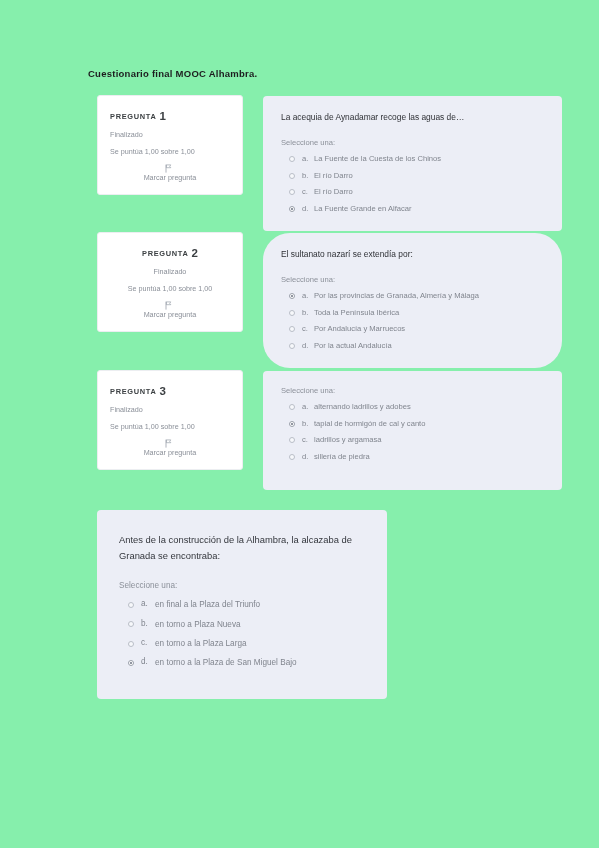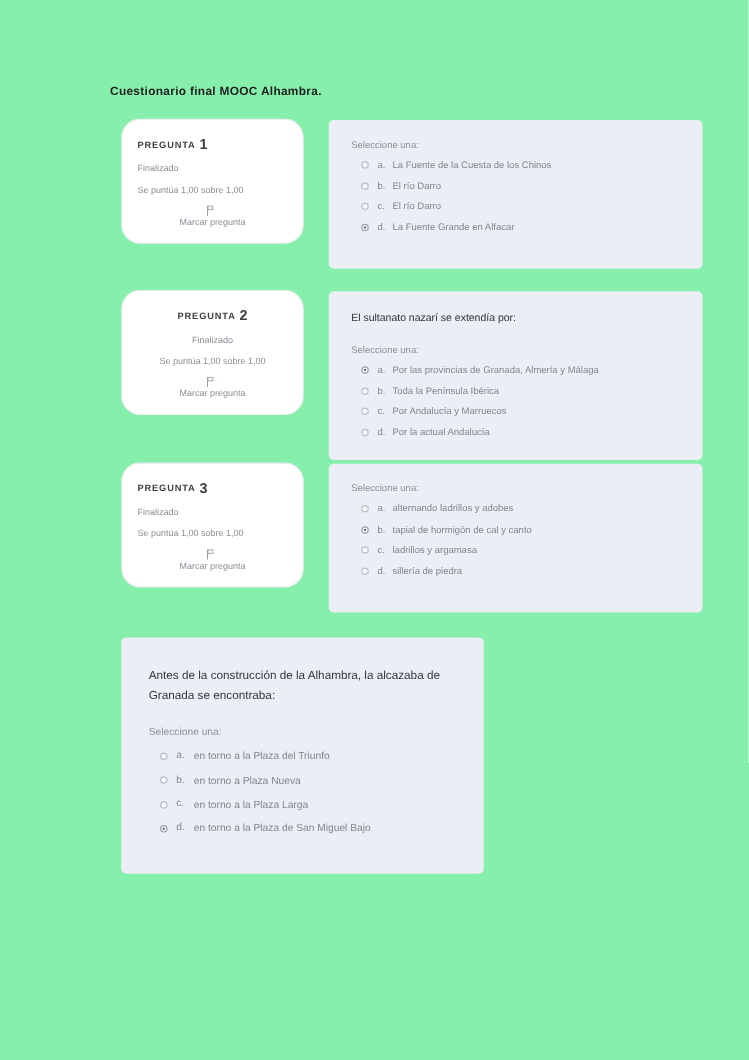--- a/index.html
+++ b/index.html
@@ -40,7 +40,7 @@
     width: 146px;
     background: #ffffff;
     border: 1px solid #eceef1;
-    border-radius: 15px;
+    border-radius: 3px;
     box-sizing: border-box;
     padding: 13px 12px 12px 12px;
     box-shadow: 0 0 0 0 rgba(0,0,0,0);

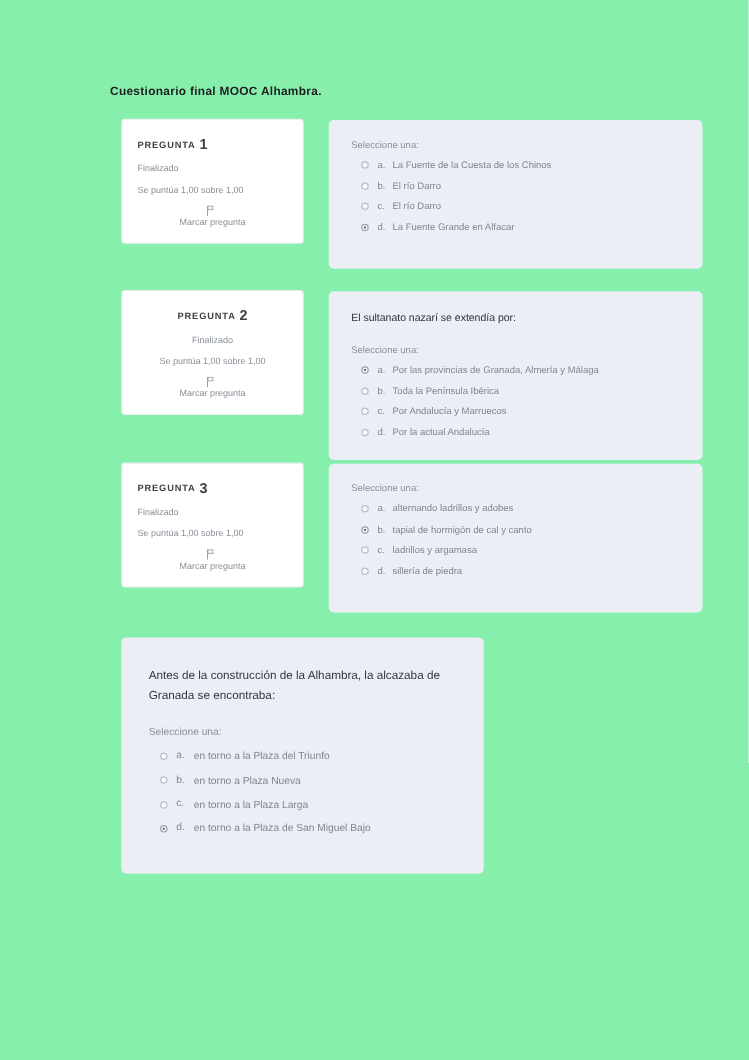--- a/index.html
+++ b/index.html
@@ -199,6 +199,7 @@
         </div>
       </div>
       <div class="qbody" style="left: 263px; top: 96px; width: 299px; min-height: 119px;">
+        <div class="qtext">La acequia de Aynadamar recoge las aguas de…</div>
         <div class="qprompt">Seleccione una:</div>
         <div class="opt">
           <span class="radio"></span>

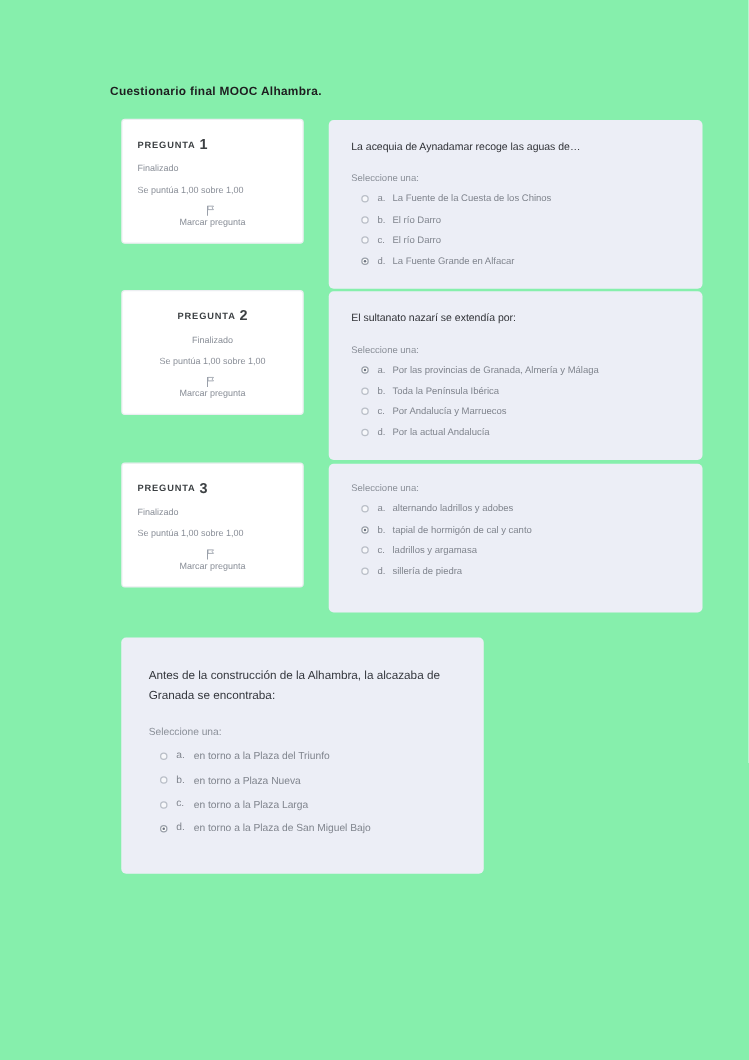--- a/index.html
+++ b/index.html
@@ -234,7 +234,7 @@
           <span>Marcar pregunta</span>
         </div>
       </div>
-      <div class="qbody" style="left: 263px; top: 233px; width: 299px; min-height: 119px;">
+      <div class="qbody" style="left: 263px; top: 233px; width: 299px; min-height: 119px; border-radius: 27px;">
         <div class="qtext">El sultanato nazarí se extendía por:</div>
         <div class="qprompt">Seleccione una:</div>
         <div class="opt">

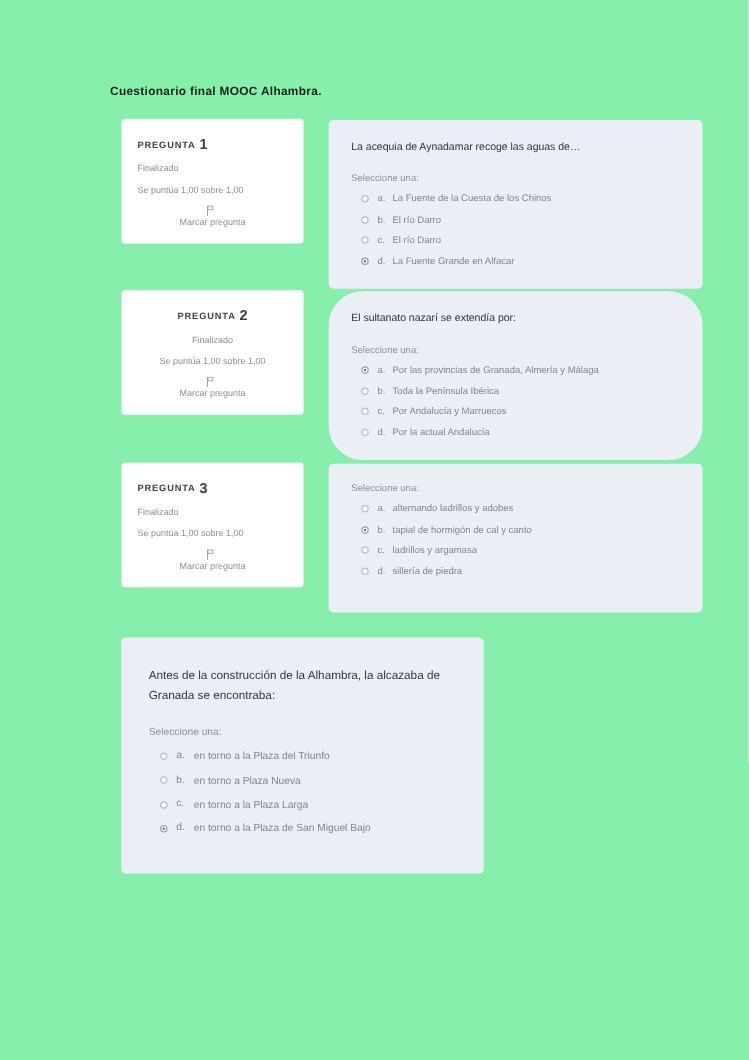--- a/index.html
+++ b/index.html
@@ -299,7 +299,7 @@
         <div class="opt">
           <span class="radio"></span>
           <span class="opt-letter">a.</span>
-          <span class="opt-text">en torno a la Plaza del Triunfo</span>
+          <span class="opt-text">en final a la Plaza del Triunfo</span>
         </div>
         <div class="opt">
           <span class="radio"></span>

